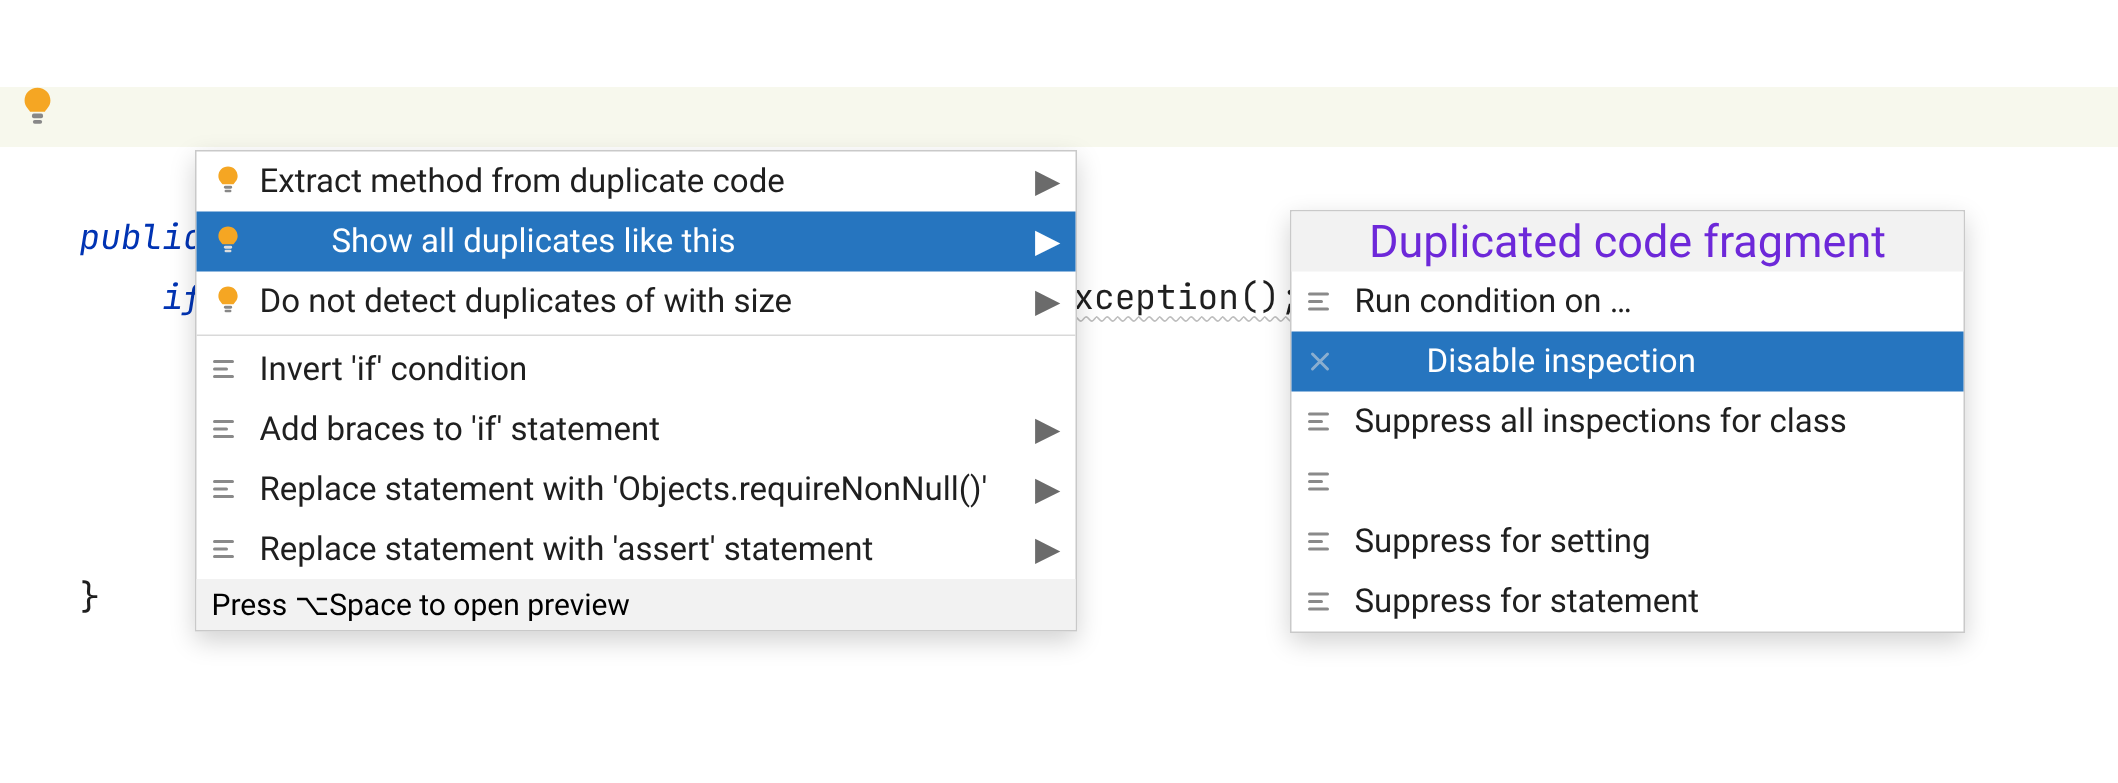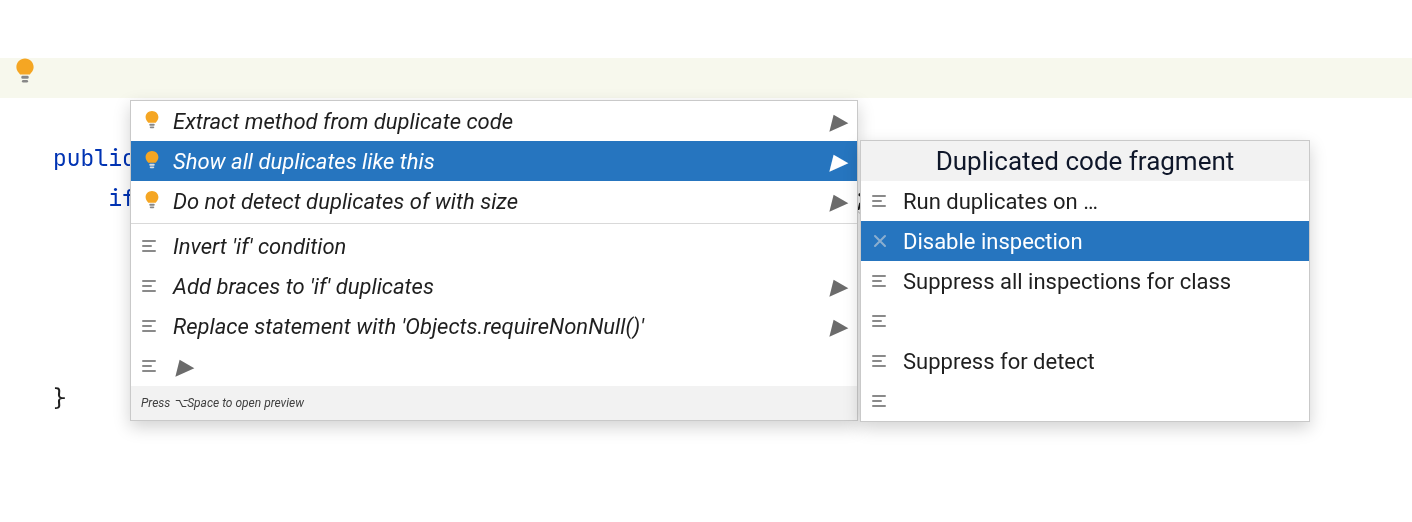--- a/index.html
+++ b/index.html
@@ -53,7 +53,7 @@
     z-index: 10;
     font-size: 22px;
   }
-  .menu1 { left: 130px; top: 100px; width: 728px; font-style: italic; }
+  .menu1 { left: 130px; top: 100px; width: 588px; }
   .menu2 { left: 860px; top: 140px; width: 450px; }
   .menu-item {
     display: flex;

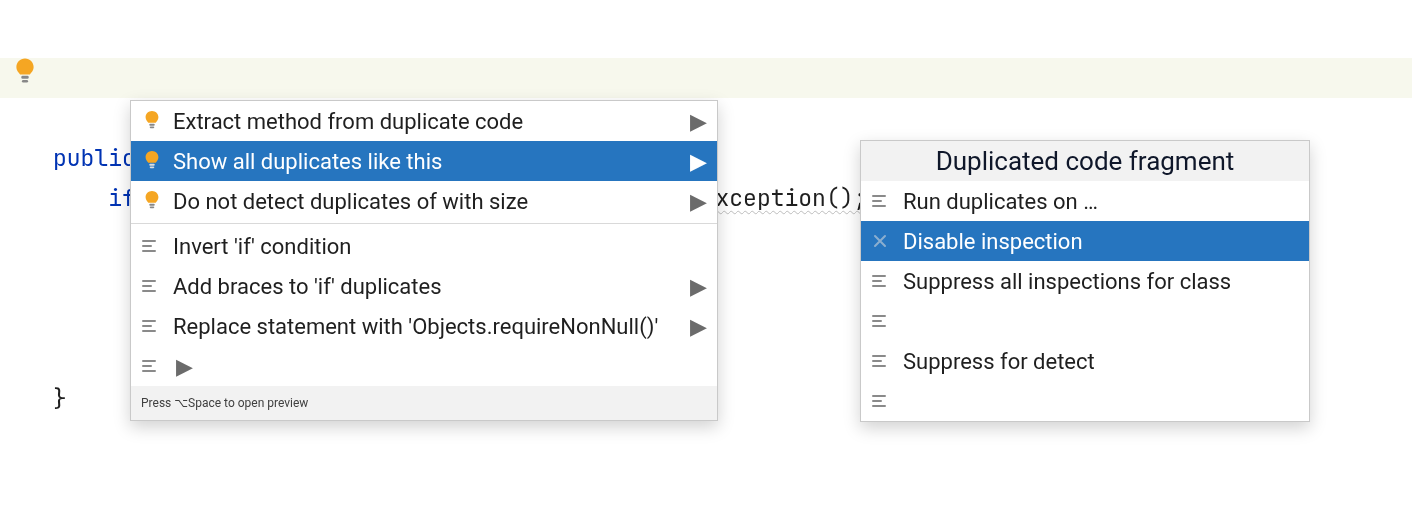--- a/index.html
+++ b/index.html
@@ -30,7 +30,7 @@
     z-index: 0;
   }
   .code-content { position: relative; z-index: 1; }
-  .kw { color: #0033b3; }
+  .kw { color: #0033b3; font-style: italic; }
   .type { color: #1f1f1f; }
   .method-decl { color: #767676; }
   .warn-underline {

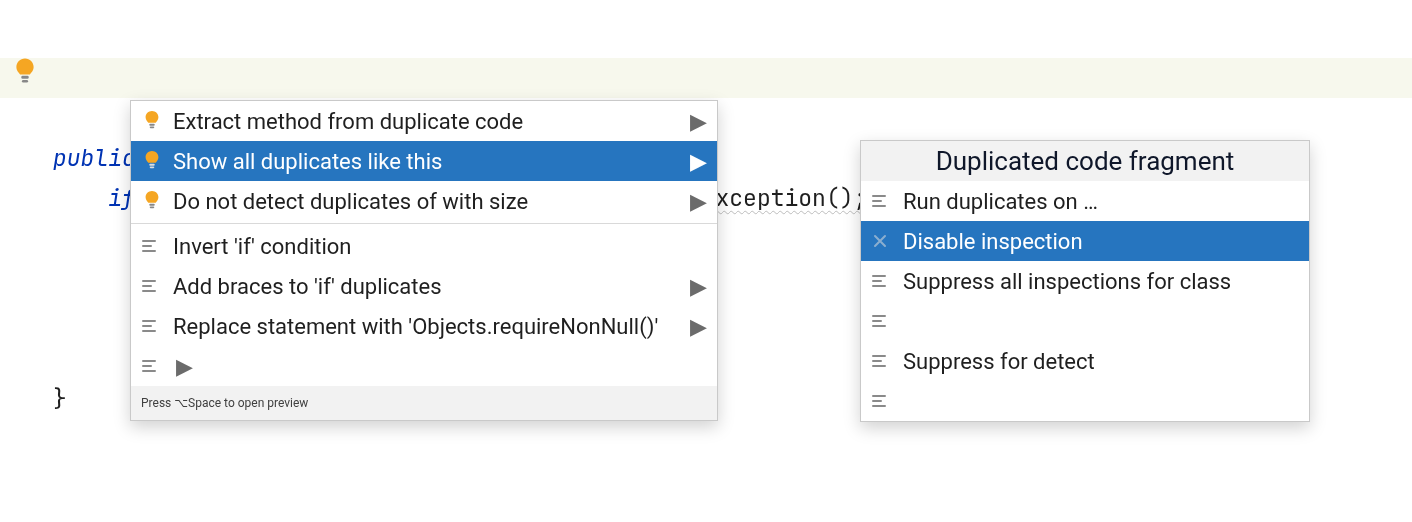--- a/index.html
+++ b/index.html
@@ -63,7 +63,7 @@
     color: #1f1f1f;
     position: relative;
   }
-  .menu-item.selected { background: #2675bf; color: #ffffff; }
+  .menu-item.selected { background: #2675bf; color: #ffffff; gap: 48px; }
   .menu-item .icon-slot {
     width: 32px;
     flex: 0 0 32px;

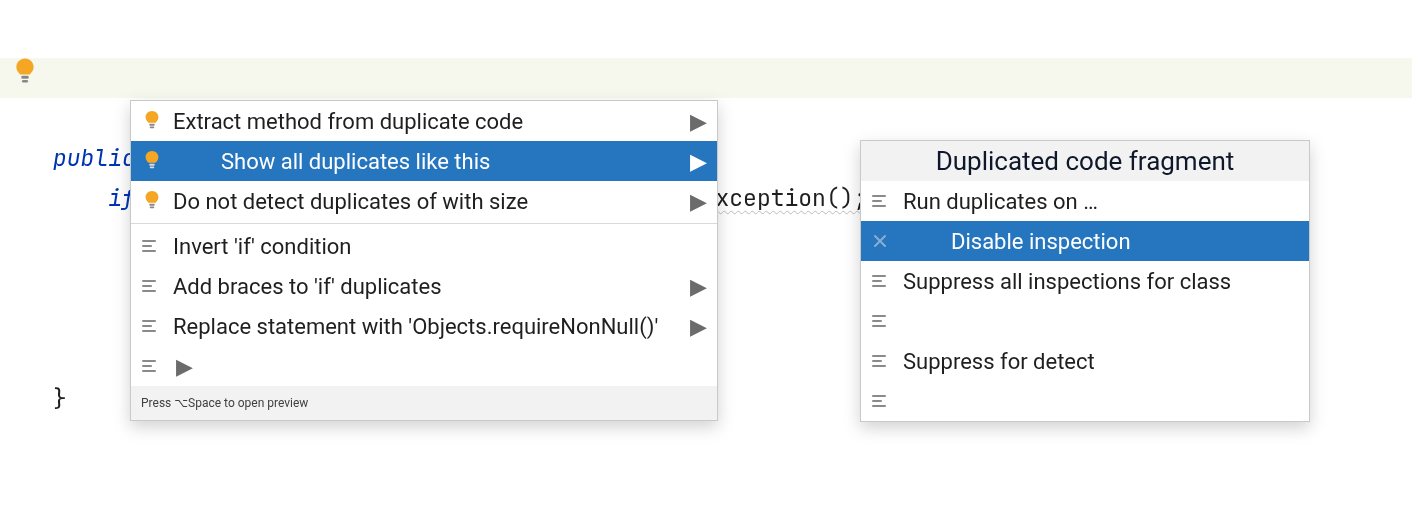--- a/index.html
+++ b/index.html
@@ -81,9 +81,9 @@
   .menu-sep { height: 1px; background: #d9d9d9; margin: 2px 0; }
   .menu-header {
     background: #f2f2f2;
-    color: #0f172a;
+    color: #6d28d9;
     text-align: center;
-    font-size: 26px;
+    font-size: 30px;
     height: 40px;
     display: flex;
     align-items: center;

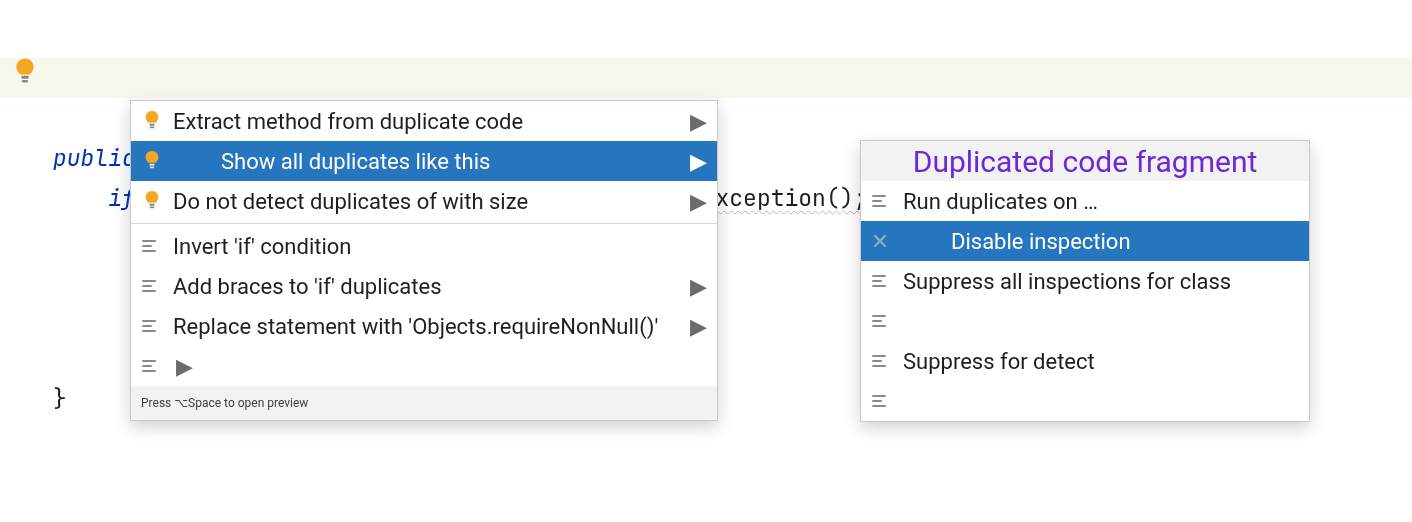--- a/index.html
+++ b/index.html
@@ -212,7 +212,7 @@
           <path d="M2 4 L14 4 M2 9 L10 9 M2 14 L14 14" stroke="#8a8a8a" stroke-width="2" stroke-linecap="round"></path>
         </svg>
     </span>
-    <span class="label">Run duplicates on …</span>
+    <span class="label">Run condition on …</span>
   </div>
   <div class="menu-item selected">
     <span class="icon-slot">

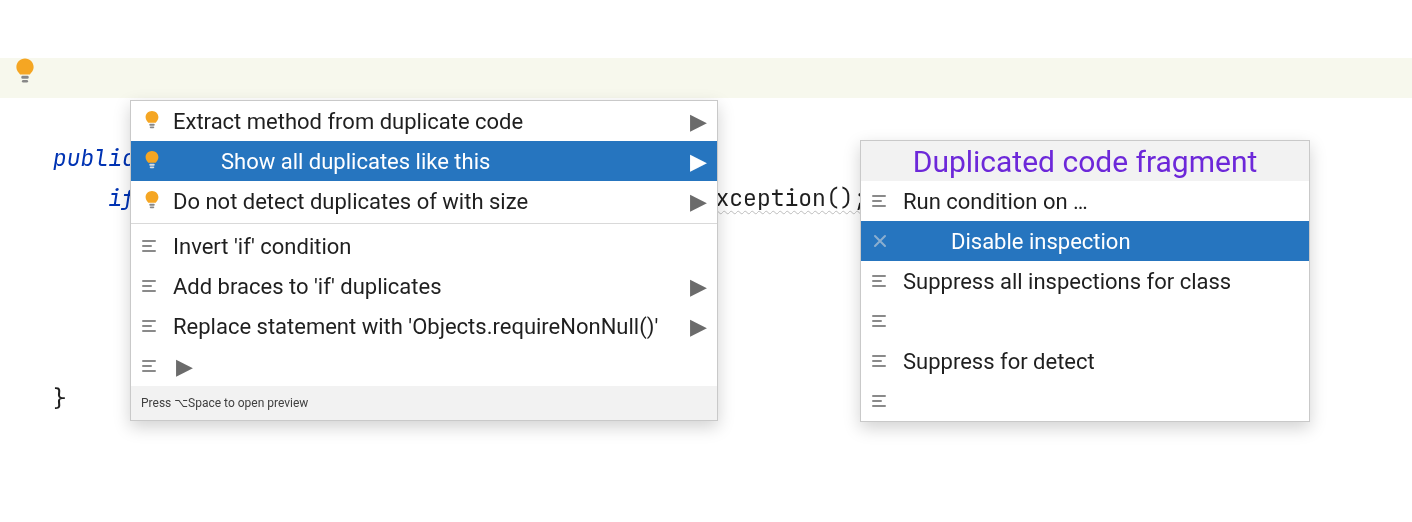--- a/index.html
+++ b/index.html
@@ -181,7 +181,7 @@
           <path d="M2 4 L14 4 M2 9 L10 9 M2 14 L14 14" stroke="#8a8a8a" stroke-width="2" stroke-linecap="round"></path>
         </svg>
     </span>
-    <span class="label">Add braces to 'if' duplicates</span>
+    <span class="label">Add braces to 'if' statement</span>
     <span class="arrow">▶</span>
   </div>
   <div class="menu-item">

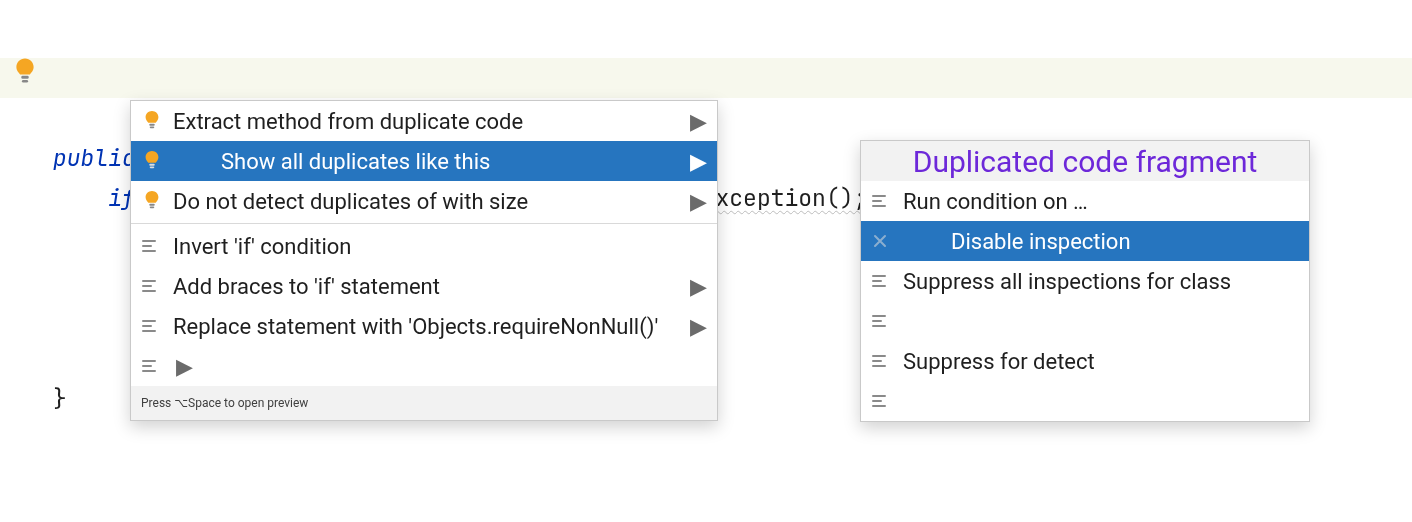--- a/index.html
+++ b/index.html
@@ -199,6 +199,7 @@
           <path d="M2 4 L14 4 M2 9 L10 9 M2 14 L14 14" stroke="#8a8a8a" stroke-width="2" stroke-linecap="round"></path>
         </svg>
     </span>
+    <span class="label">Replace statement with 'assert' statement</span>
     <span class="arrow">▶</span>
   </div>
   <div class="menu-footer">Press ⌥Space to open preview</div>

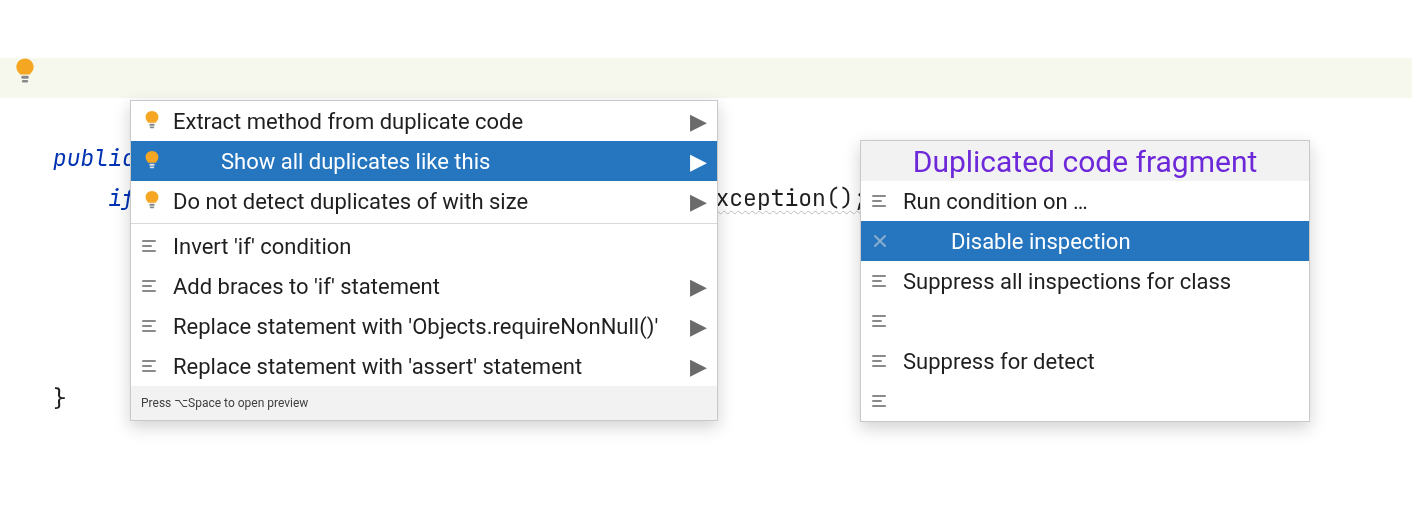--- a/index.html
+++ b/index.html
@@ -244,7 +244,7 @@
           <path d="M2 4 L14 4 M2 9 L10 9 M2 14 L14 14" stroke="#8a8a8a" stroke-width="2" stroke-linecap="round"></path>
         </svg>
     </span>
-    <span class="label">Suppress for detect</span>
+    <span class="label">Suppress for setting</span>
   </div>
   <div class="menu-item">
     <span class="icon-slot">

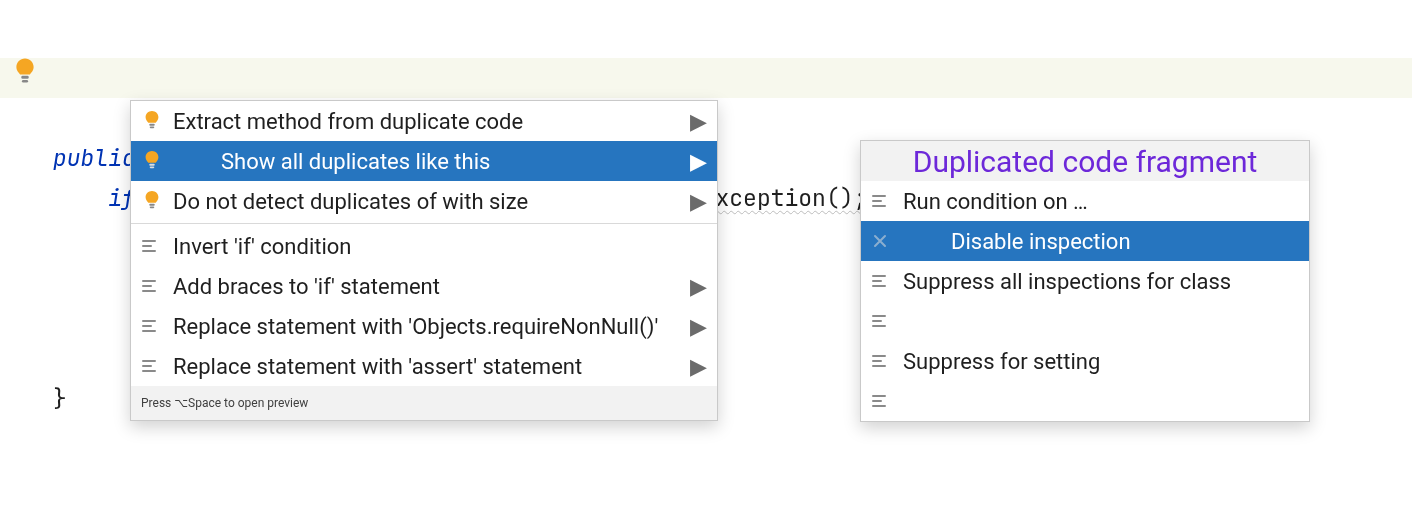--- a/index.html
+++ b/index.html
@@ -91,8 +91,8 @@
   }
   .menu-footer {
     background: #f2f2f2;
-    color: #404040;
-    font-size: 12px;
+    color: #000000;
+    font-size: 20px;
     height: 34px;
     display: flex;
     align-items: center;

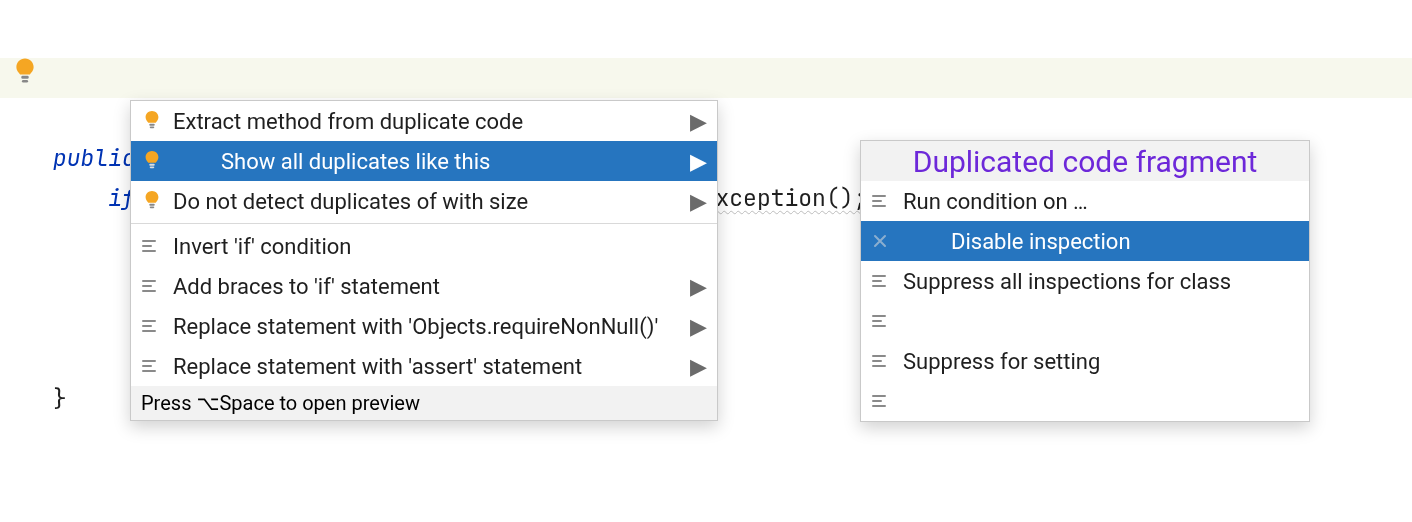--- a/index.html
+++ b/index.html
@@ -252,6 +252,7 @@
           <path d="M2 4 L14 4 M2 9 L10 9 M2 14 L14 14" stroke="#8a8a8a" stroke-width="2" stroke-linecap="round"></path>
         </svg>
     </span>
+    <span class="label">Suppress for statement</span>
   </div>
 </div>
 

